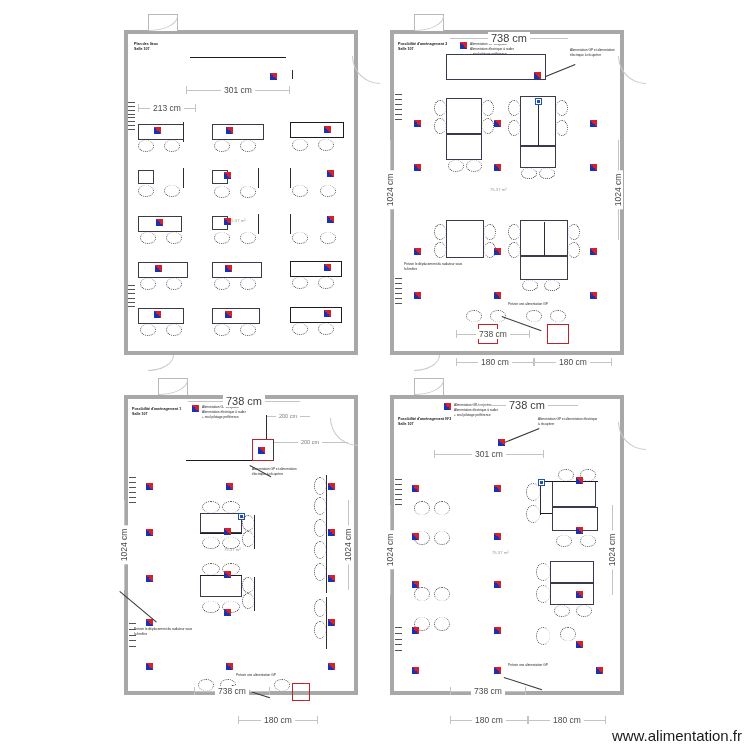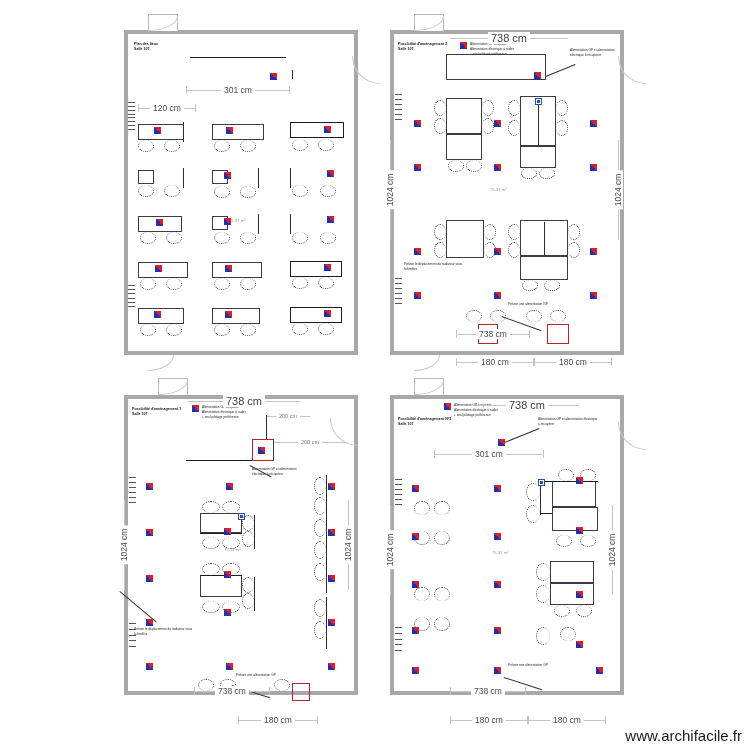--- a/index.html
+++ b/index.html
@@ -138,7 +138,7 @@
       <div class="bar"></div>
         <div class="cap-l"></div>
         <div class="cap-r"></div>
-      <span>120 cm</span>
+      <span>213 cm</span>
     </div>
 
     <div class="area" style="left:105px;top:188px;">75.37 m²</div>

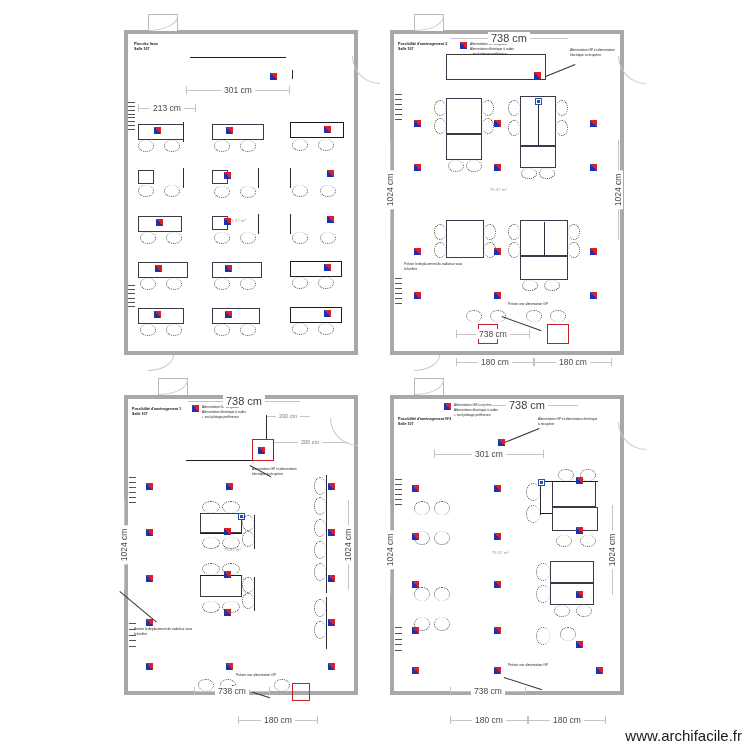--- a/index.html
+++ b/index.html
@@ -689,7 +689,7 @@
   <div class="door-arc" style="left:618px;top:422px;width:28px;height:28px;
        border-radius:0 0 0 100%;border-top:none;border-right:none;"></div>
 
-  <div class="wm">www.archifacile.fr</div>
+  <div class="wm">www.alimentation.fr</div>
 </div>
 
 </body></html>

